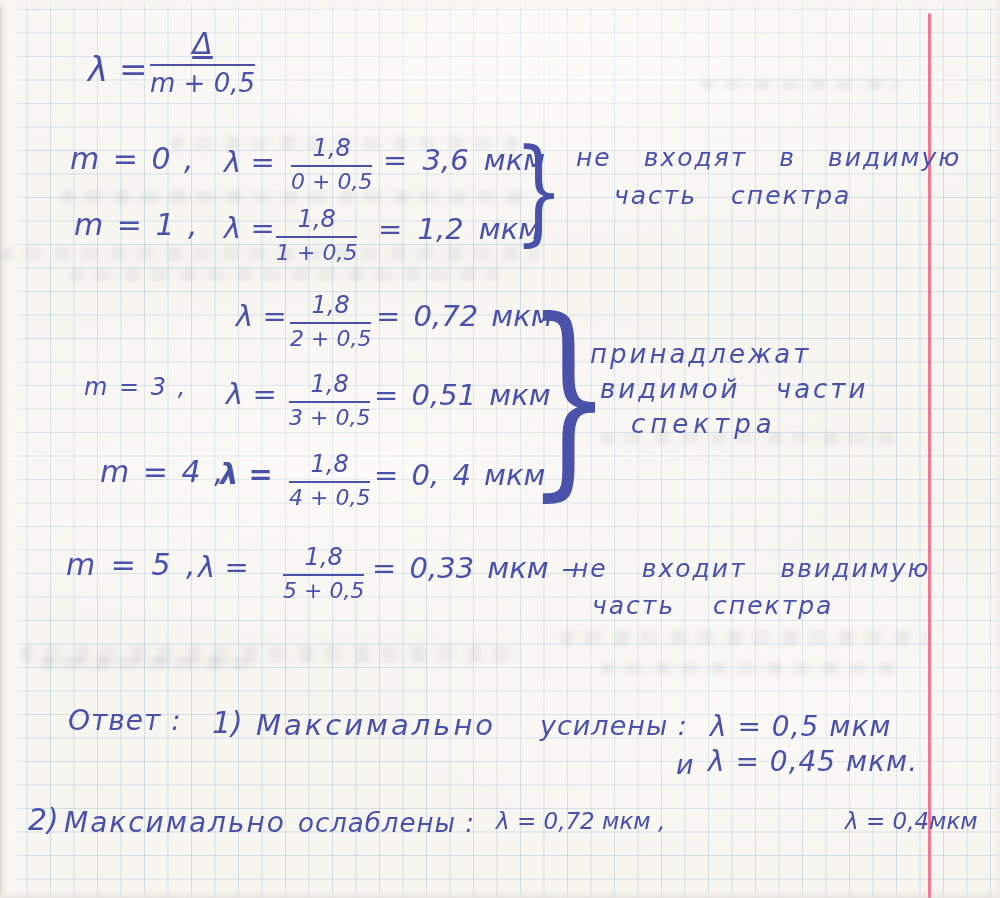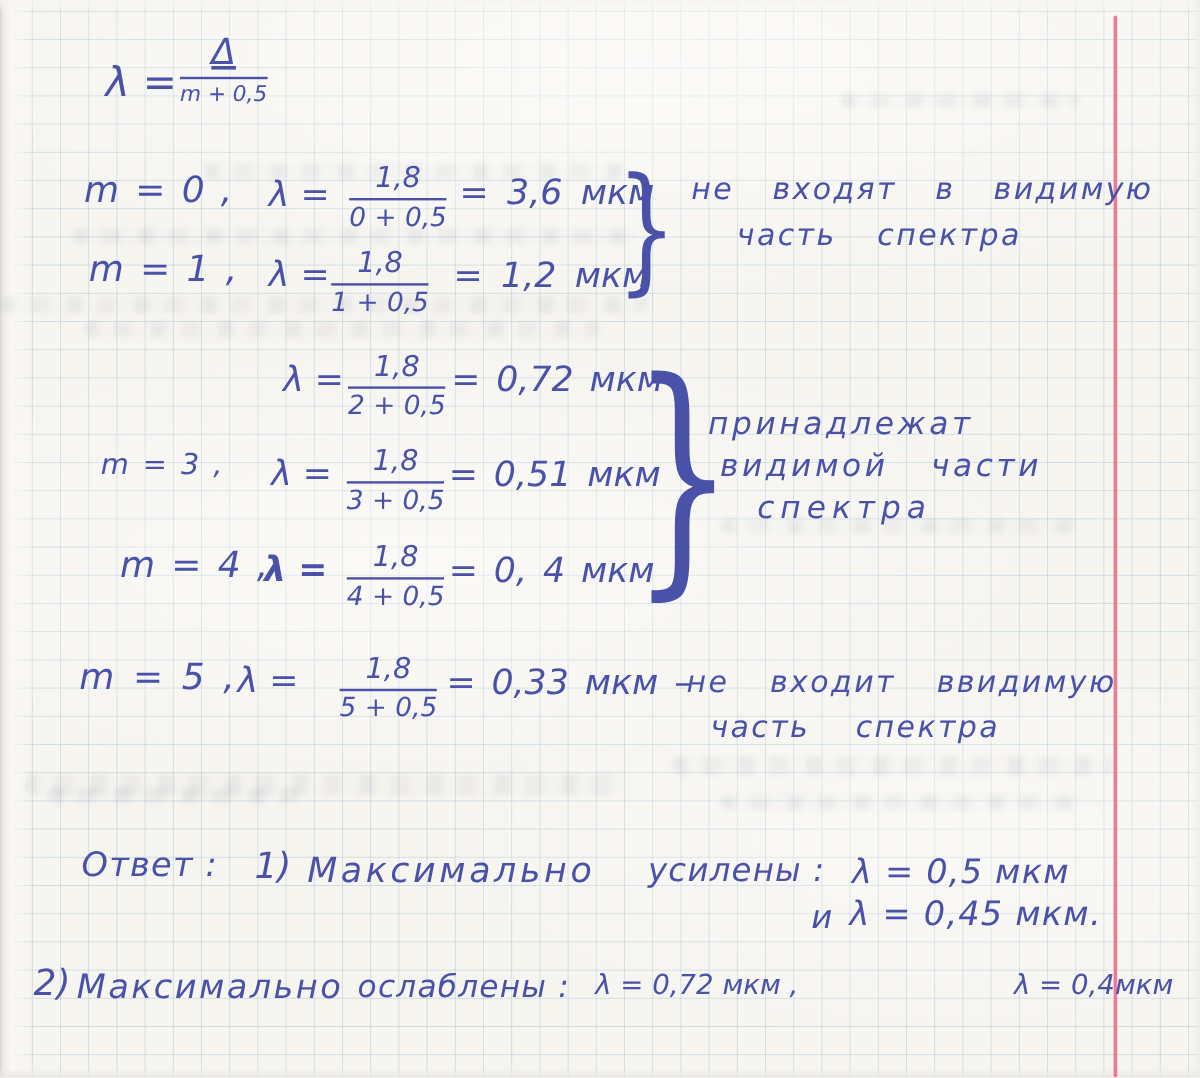--- a/index.html
+++ b/index.html
@@ -64,7 +64,7 @@
   .frac .fnum { display:block; border-bottom:2.5px solid var(--ink,#4a51a8); padding:0 9px 3px; }
   .frac .fden { display:block; padding-top:2px; }
   .frac-main .fnum { font-size:30px; }
-  .frac-main .fden { font-size:18px; }
+  .frac-main .fden { font-size:26px; }
   .frac-case .fnum { font-size:24px;text-align:center; }
   .frac-case .fden { font-size:22px; }
   .u { text-decoration:underline; }

